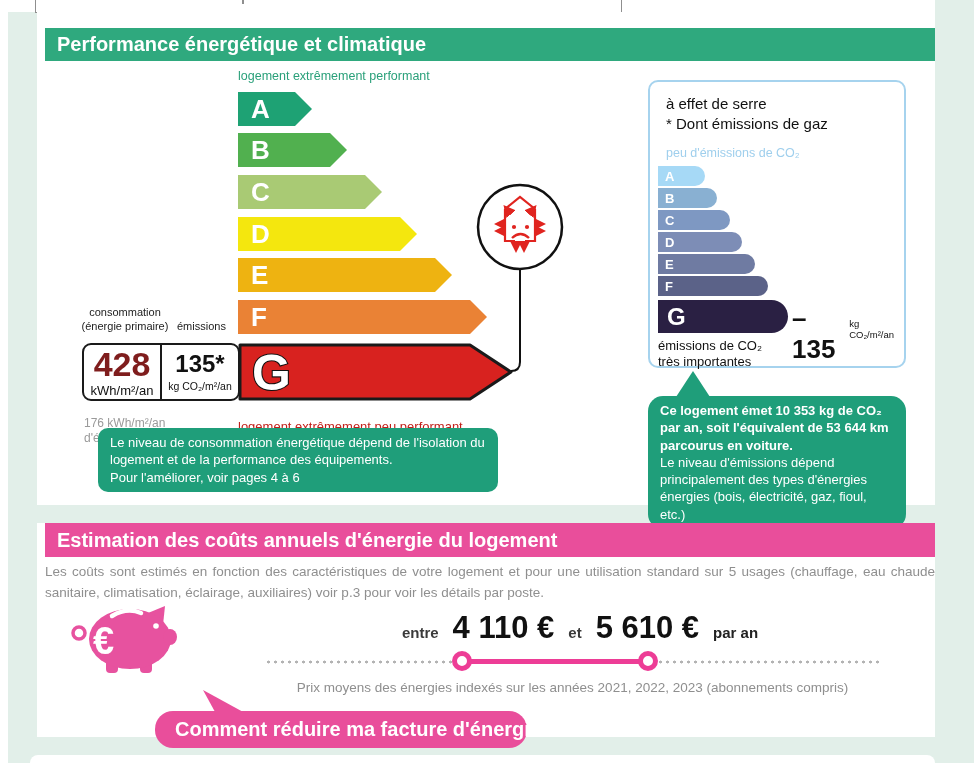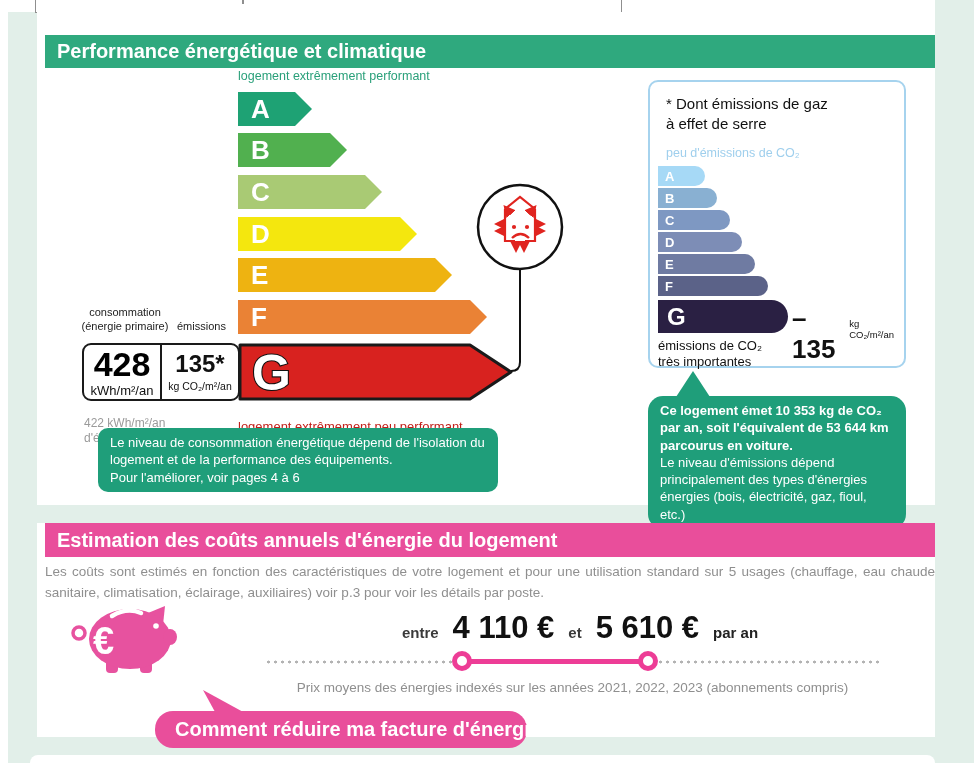--- a/index.html
+++ b/index.html
@@ -21,7 +21,7 @@
   
   .banner{left:45px;width:890px;color:#fff;font-weight:bold;font-size:20px;
           padding-left:12px;box-sizing:border-box;display:flex;align-items:center;}
-  .banner-green{top:28px;height:33px;margin-top:7px;}
+  .banner-green{top:28px;height:33px;}
   .banner-pink{top:523px;height:34px;}
 
   

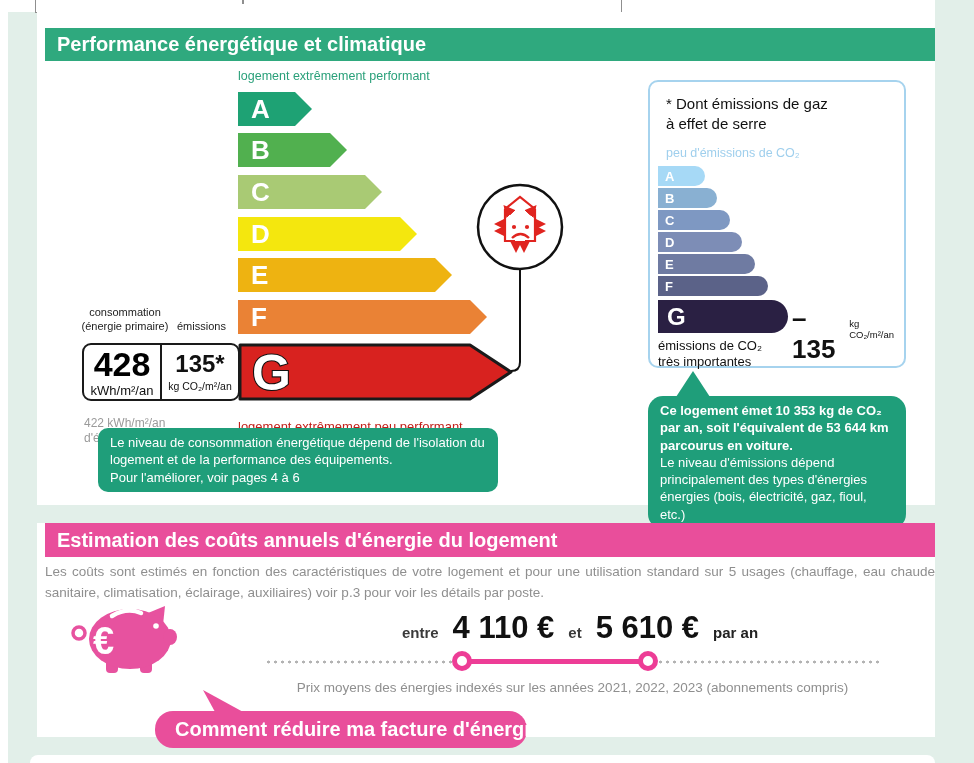--- a/index.html
+++ b/index.html
@@ -194,8 +194,8 @@
 
   <div class="abs co2-panel">
     <div class="abs co2-title">
+      <div>à effet de serre</div>
       <div>* Dont émissions de gaz</div>
-      <div>à effet de serre</div>
     </div>
     <div class="abs co2-low" style="color: rgb(159, 207, 237); margin-left: 8px;">peu d'émissions de CO₂</div>
 

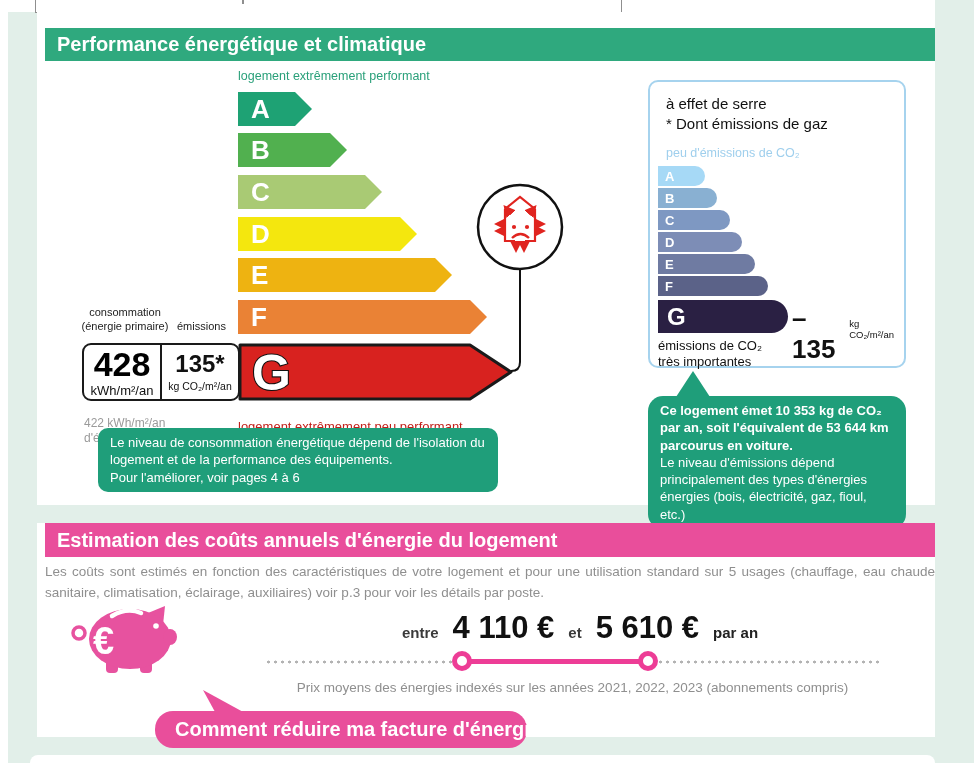--- a/index.html
+++ b/index.html
@@ -35,7 +35,7 @@
          border-radius:9px;box-sizing:border-box;display:flex;z-index:2;}
   .g-cell{flex:1;display:flex;flex-direction:column;align-items:center;justify-content:center;}
   .g-cell.sep{border-left:2px solid #1a1a1a;}
-  .g-val1{font-size:34px;font-weight:800;color:#000000;line-height:1;}
+  .g-val1{font-size:34px;font-weight:800;color:#7f1d1d;line-height:1;}
   .g-unit1{font-size:13px;color:#111;margin-top:2px;}
   .g-val2{font-size:24px;font-weight:800;color:#111;line-height:1;}
   .g-unit2{font-size:10.5px;color:#111;margin-top:4px;}

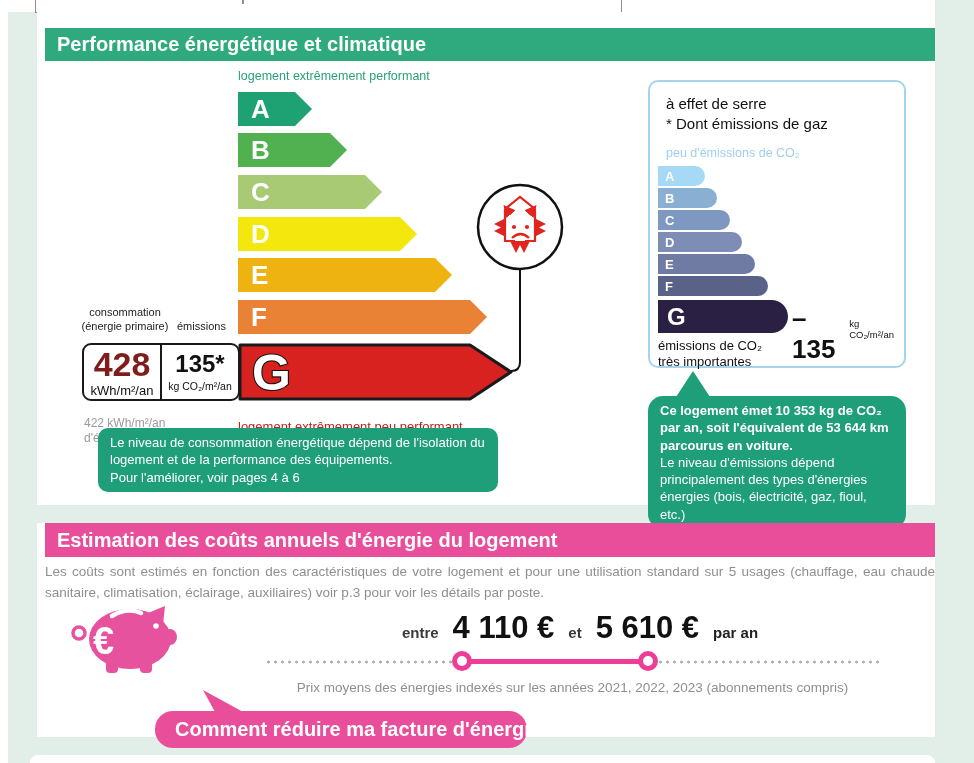--- a/index.html
+++ b/index.html
@@ -150,7 +150,7 @@
   </svg>
 
   <div class="abs final-energy">
-    <div>422 kWh/m²/an</div>
+    <div>176 kWh/m²/an</div>
     <div>d'énergie finale</div>
   </div>
   <div class="abs perf-bottom-label" style="color: rgb(194, 32, 26);">logement extrêmement peu performant</div>

